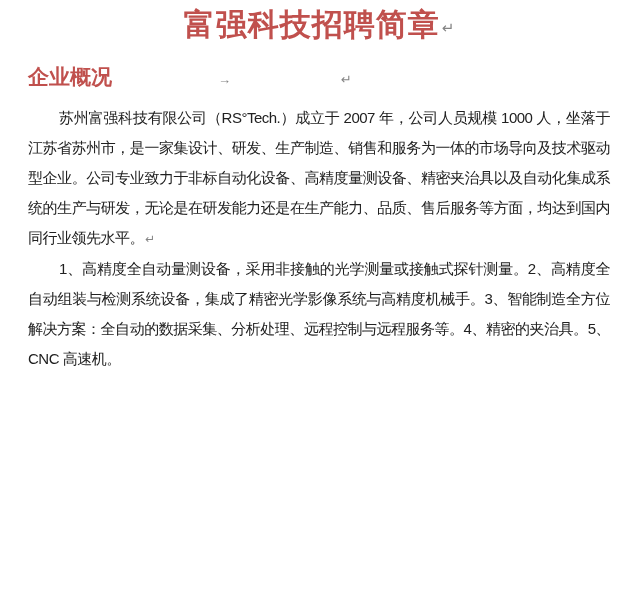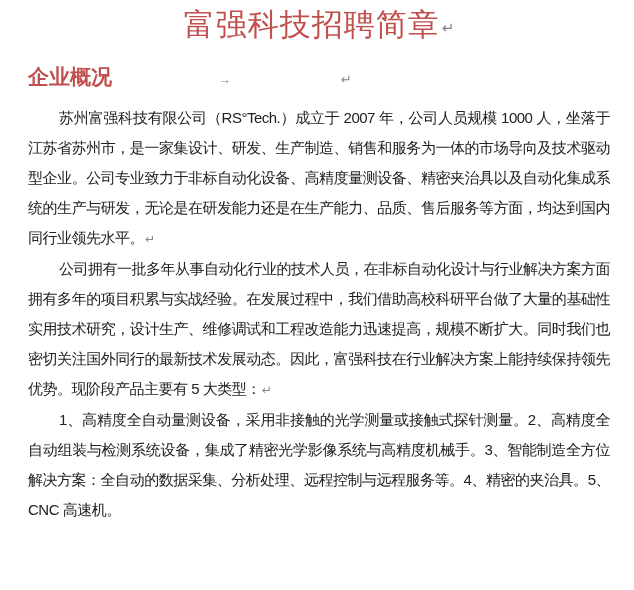--- a/index.html
+++ b/index.html
@@ -32,7 +32,7 @@
   }
   .title-text {
     font-size: 31px;
-    font-weight: 400;
+    font-weight: 700;
     letter-spacing: 1px;
     color: var(--heading-red, #C0504D);
   }

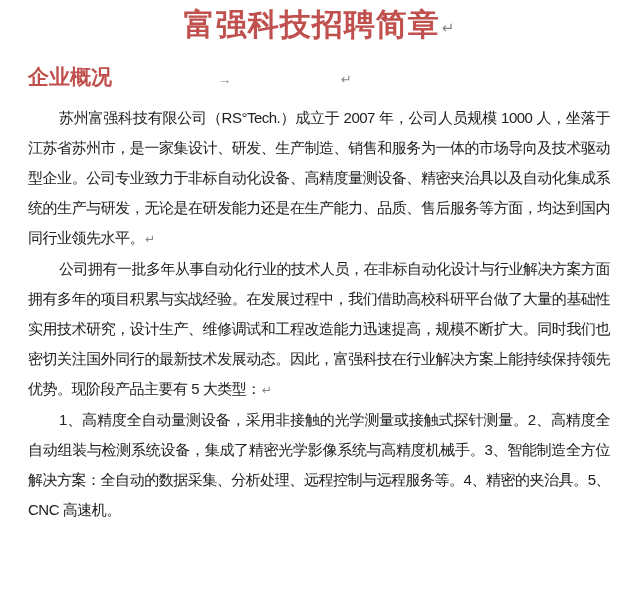--- a/index.html
+++ b/index.html
@@ -95,7 +95,6 @@
 
   <p class="para"><span>苏州富强科技有限公司（RS°Tech.）成立于 2007 年，公司人员规模 1000 人，坐落于江苏省苏州市，是一家集设计、研发、生产制造、销售和服务为一体的市场导向及技术驱动型企业。公司专业致力于非标自动化设备、高精度量测设备、精密夹治具以及自动化集成系统的生产与研发，无论是在研发能力还是在生产能力、品质、售后服务等方面，均达到国内同行业领先水平。</span><span class="mark">↵</span></p>
 
-  <p class="para"><span>公司拥有一批多年从事自动化行业的技术人员，在非标自动化设计与行业解决方案方面拥有多年的项目积累与实战经验。在发展过程中，我们借助高校科研平台做了大量的基础性实用技术研究，设计生产、维修调试和工程改造能力迅速提高，规模不断扩大。同时我们也密切关注国外同行的最新技术发展动态。因此，富强科技在行业解决方案上能持续保持领先优势。现阶段产品主要有 5 大类型：</span><span class="mark">↵</span></p>
 
   <p class="para"><span>1、高精度全自动量测设备，采用非接触的光学测量或接触式探针测量。2、高精度全自动组装与检测系统设备，集成了精密光学影像系统与高精度机械手。3、智能制造全方位解决方案：全自动的数据采集、分析处理、远程控制与远程服务等。4、精密的夹治具。5、CNC 高速机。</span></p>
 

